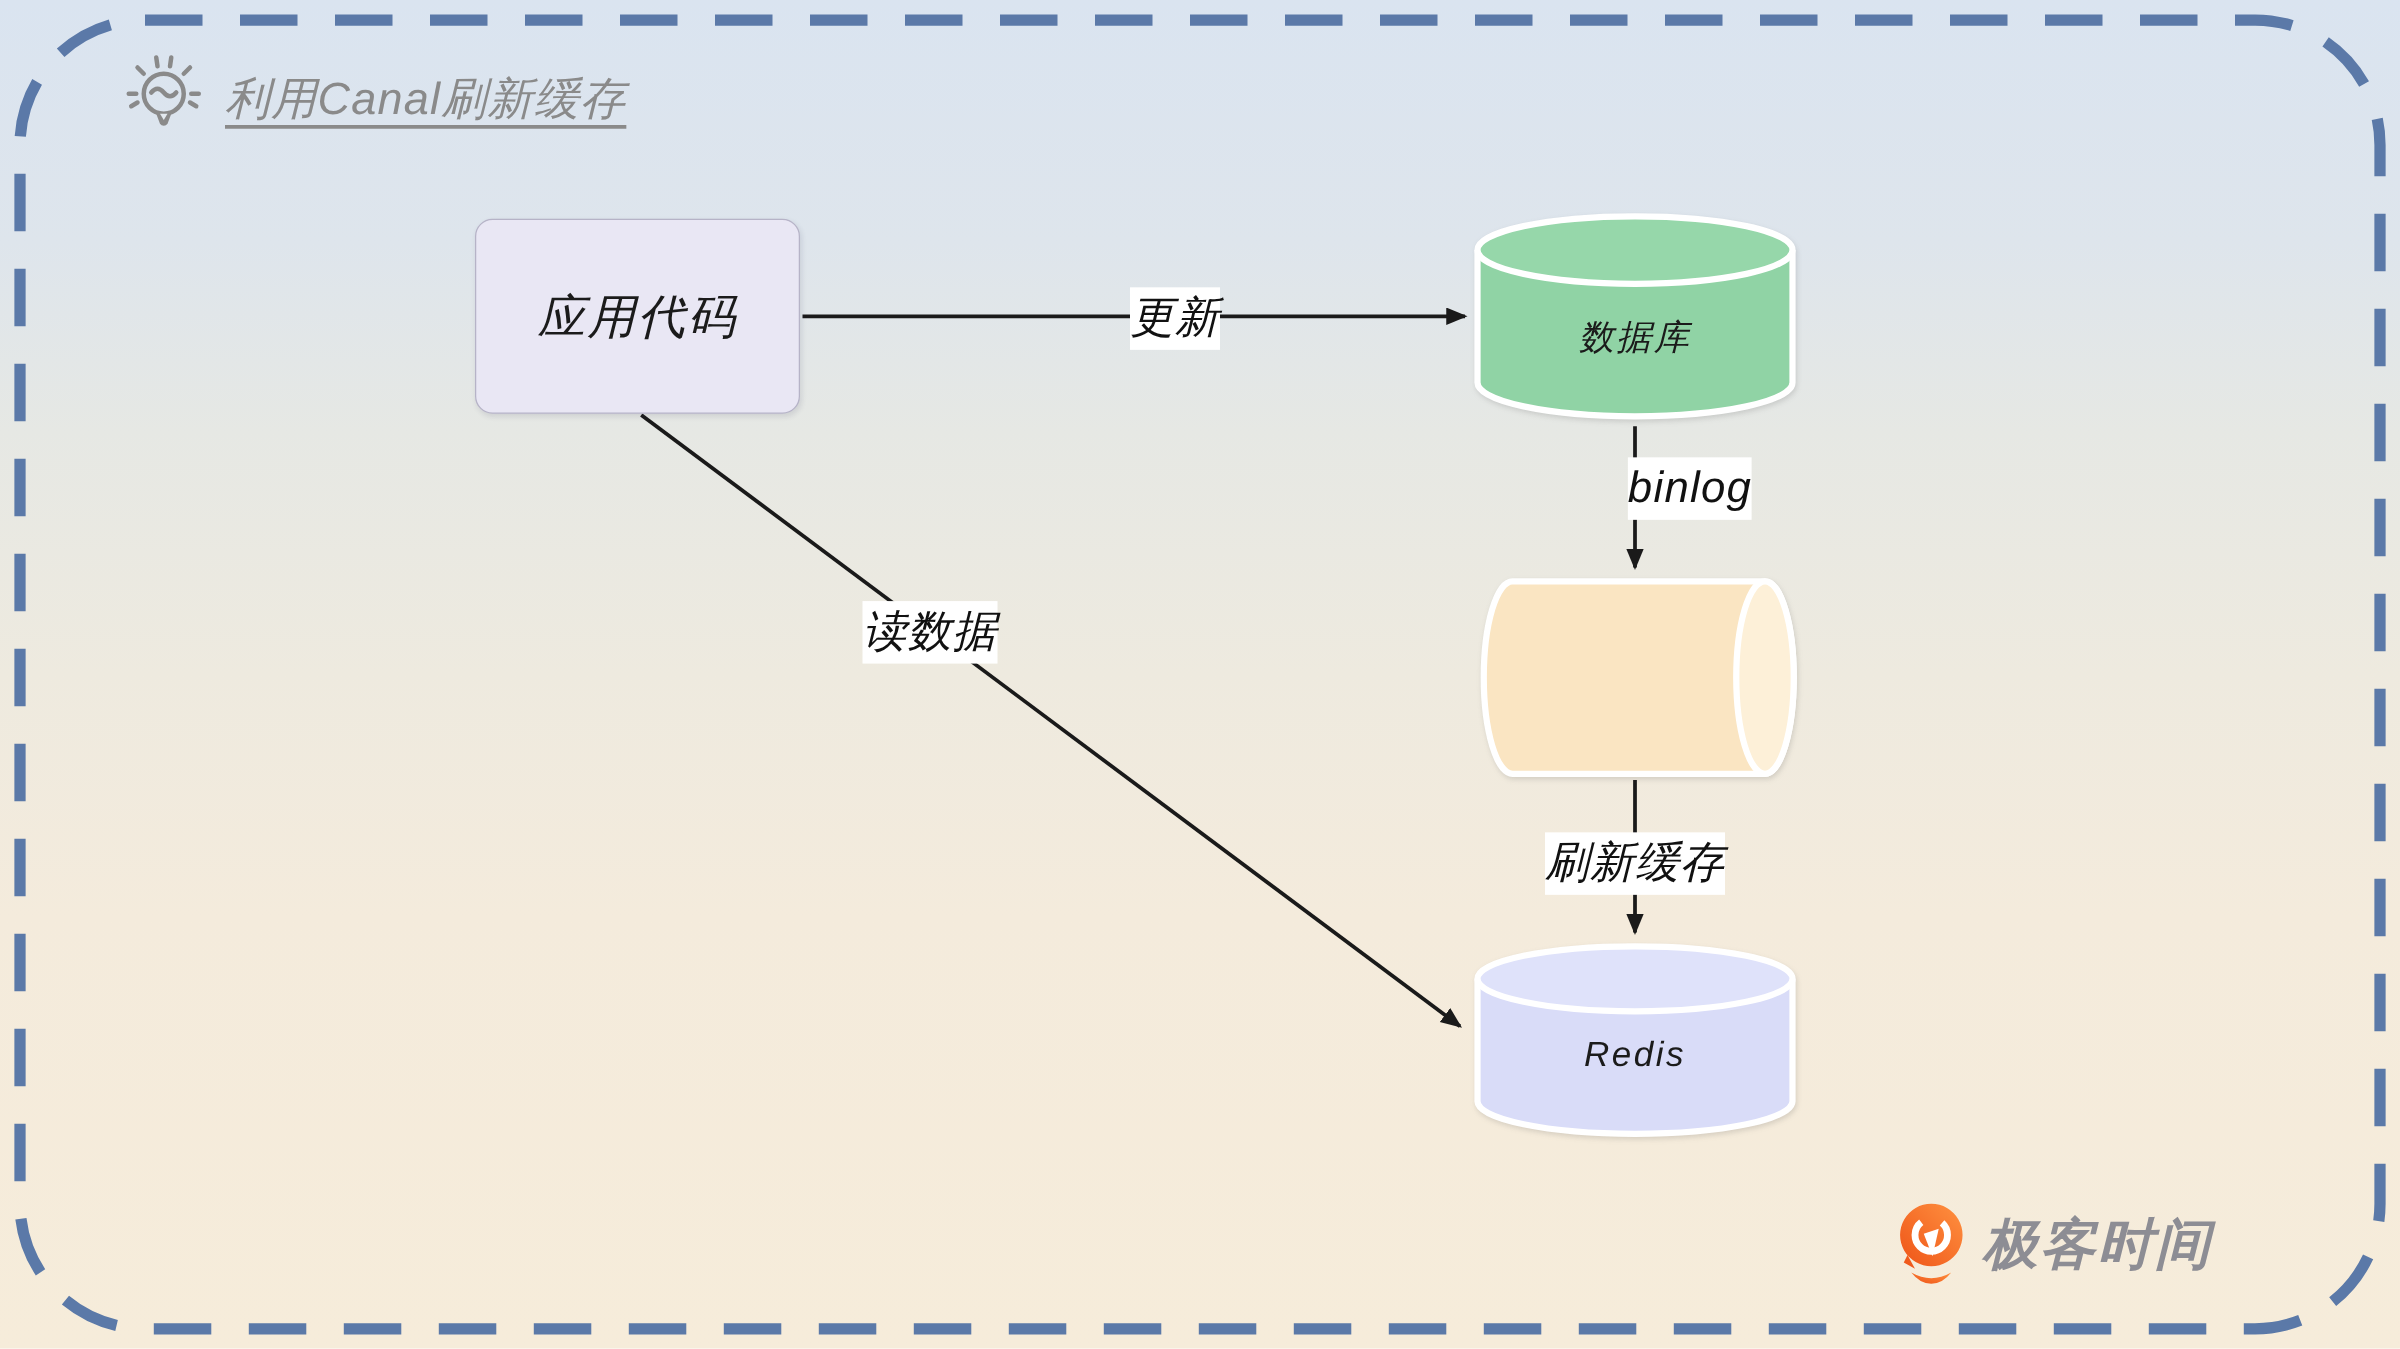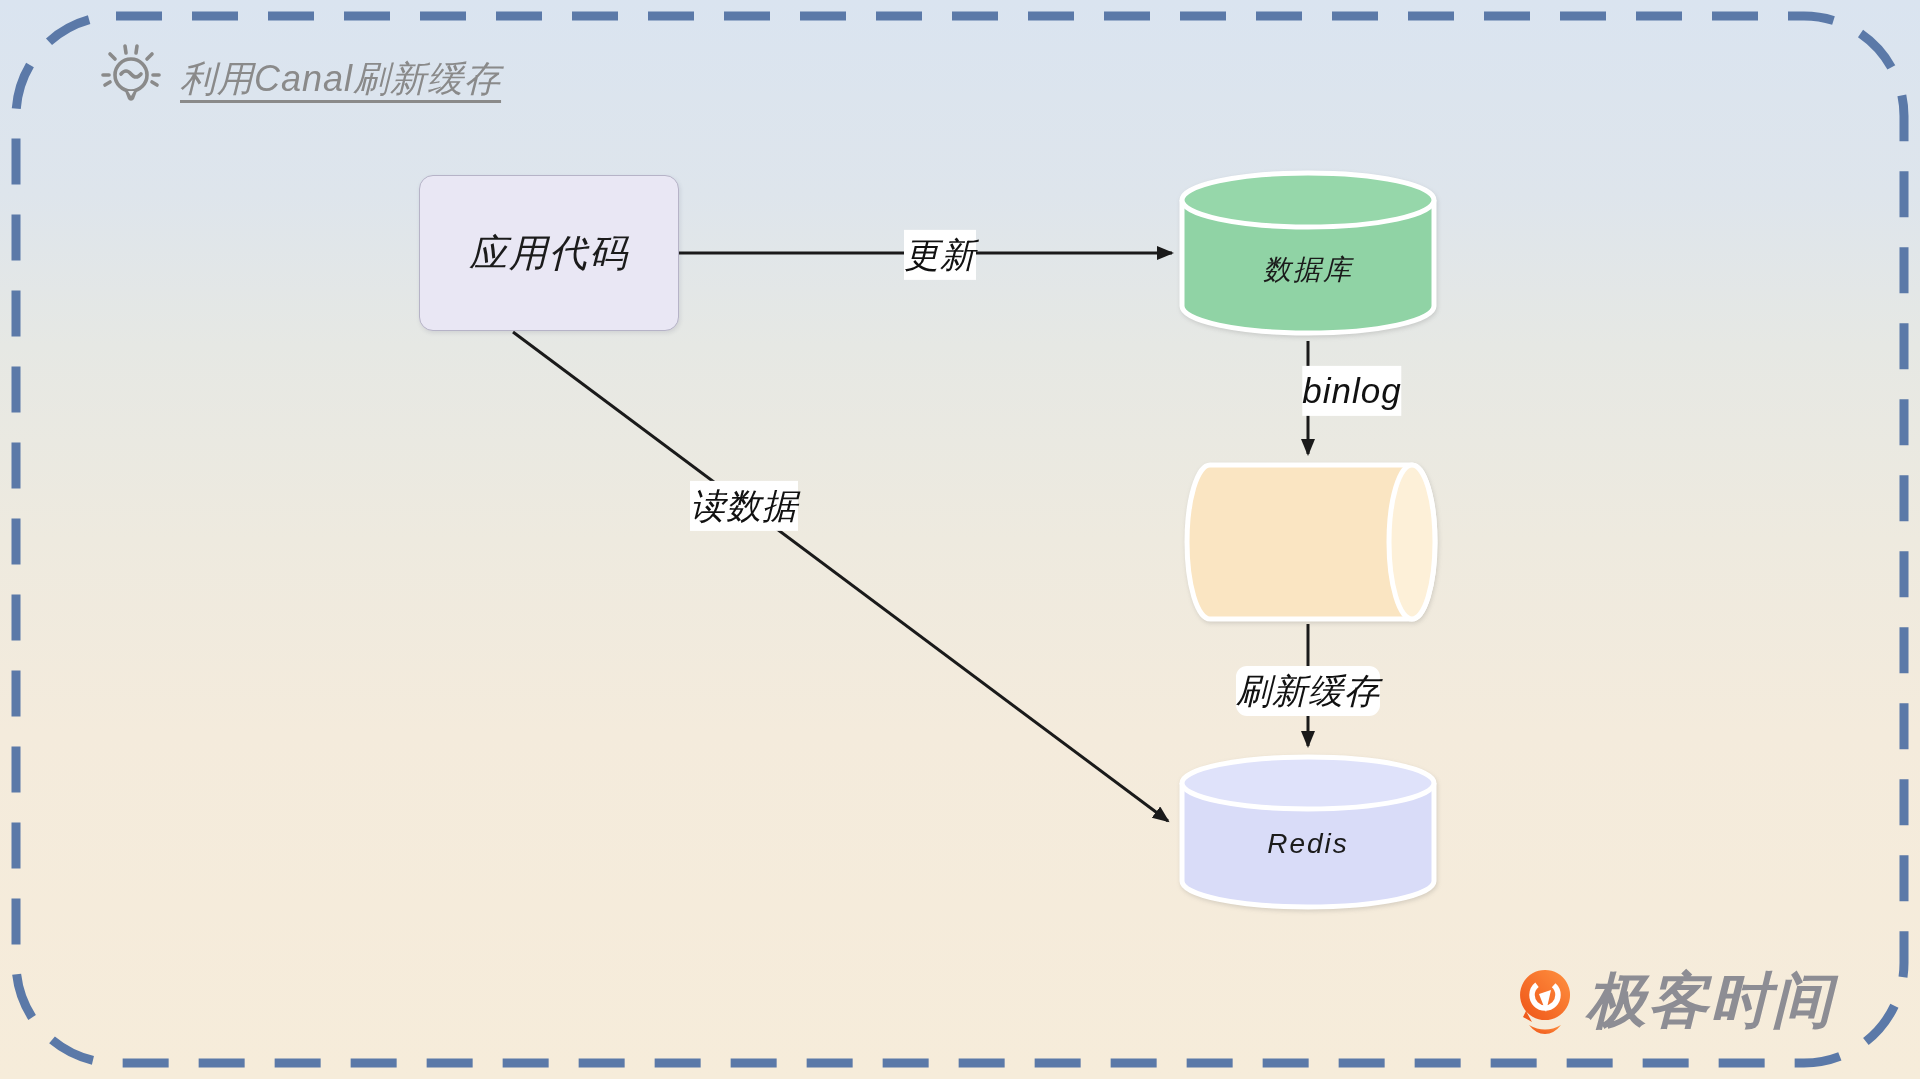--- a/index.html
+++ b/index.html
@@ -23,7 +23,7 @@
     background:#e9e7f4;border:1px solid #b6b3c7;border-radius:14px;
     box-shadow:1px 2px 4px rgba(60,60,90,.12);
     display:flex;align-items:center;justify-content:center;
-    font-size:38px;color:#1b1b1b;letter-spacing:2px;margin-left:39px;
+    font-size:38px;color:#1b1b1b;letter-spacing:2px;
   }
   .cyl{filter:drop-shadow(1px 2px 2px rgba(80,80,80,.18));}
   .cyl-label{

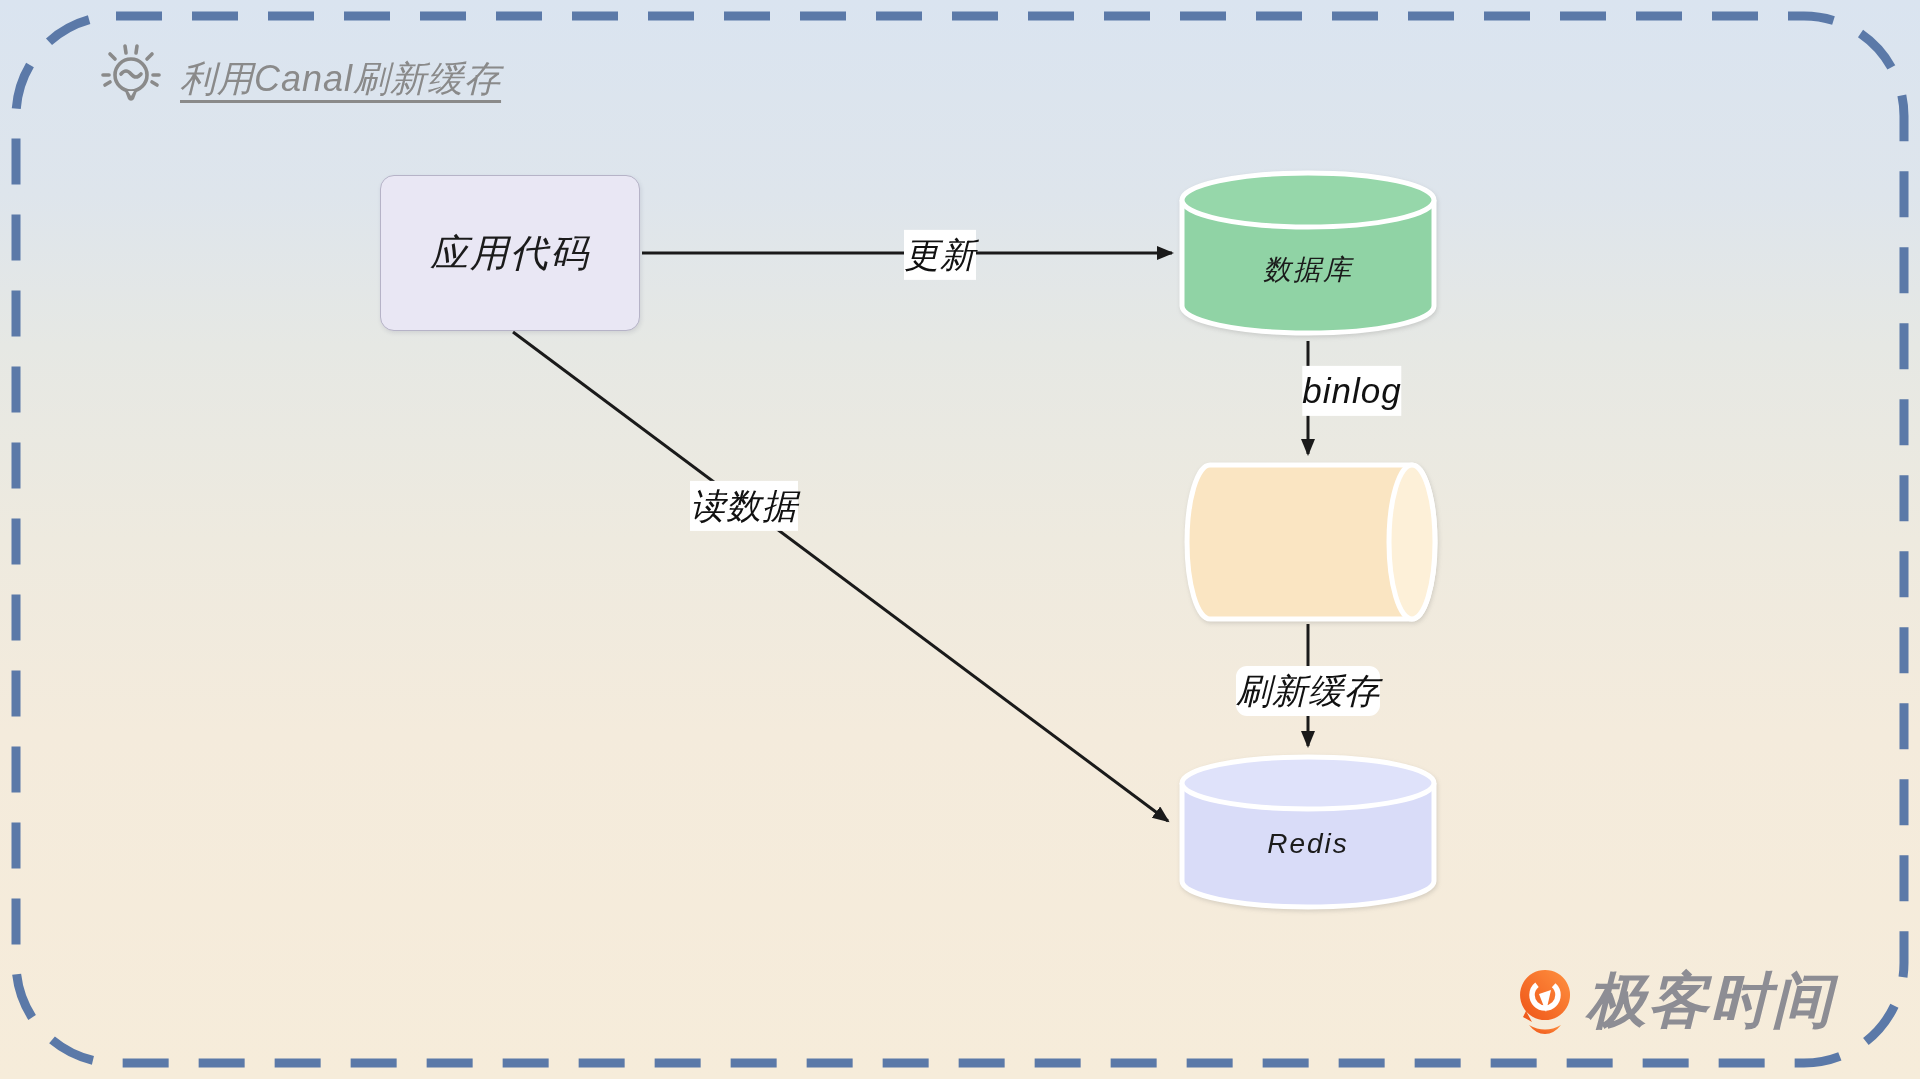--- a/index.html
+++ b/index.html
@@ -119,7 +119,7 @@
 
   <div class="edge-label" style="left:940px;top:255px;">更新</div>
   <div class="edge-label" style="left:1352px;top:391px;">binlog</div>
-  <div class="edge-label" style="left:1308px;top:691px;border-radius:11px;">刷新缓存</div>
+  <div class="edge-label" style="left:1308px;top:691px;">刷新缓存</div>
   <div class="edge-label" style="left:744px;top:506px;">读数据</div>
 
   <div class="brand">

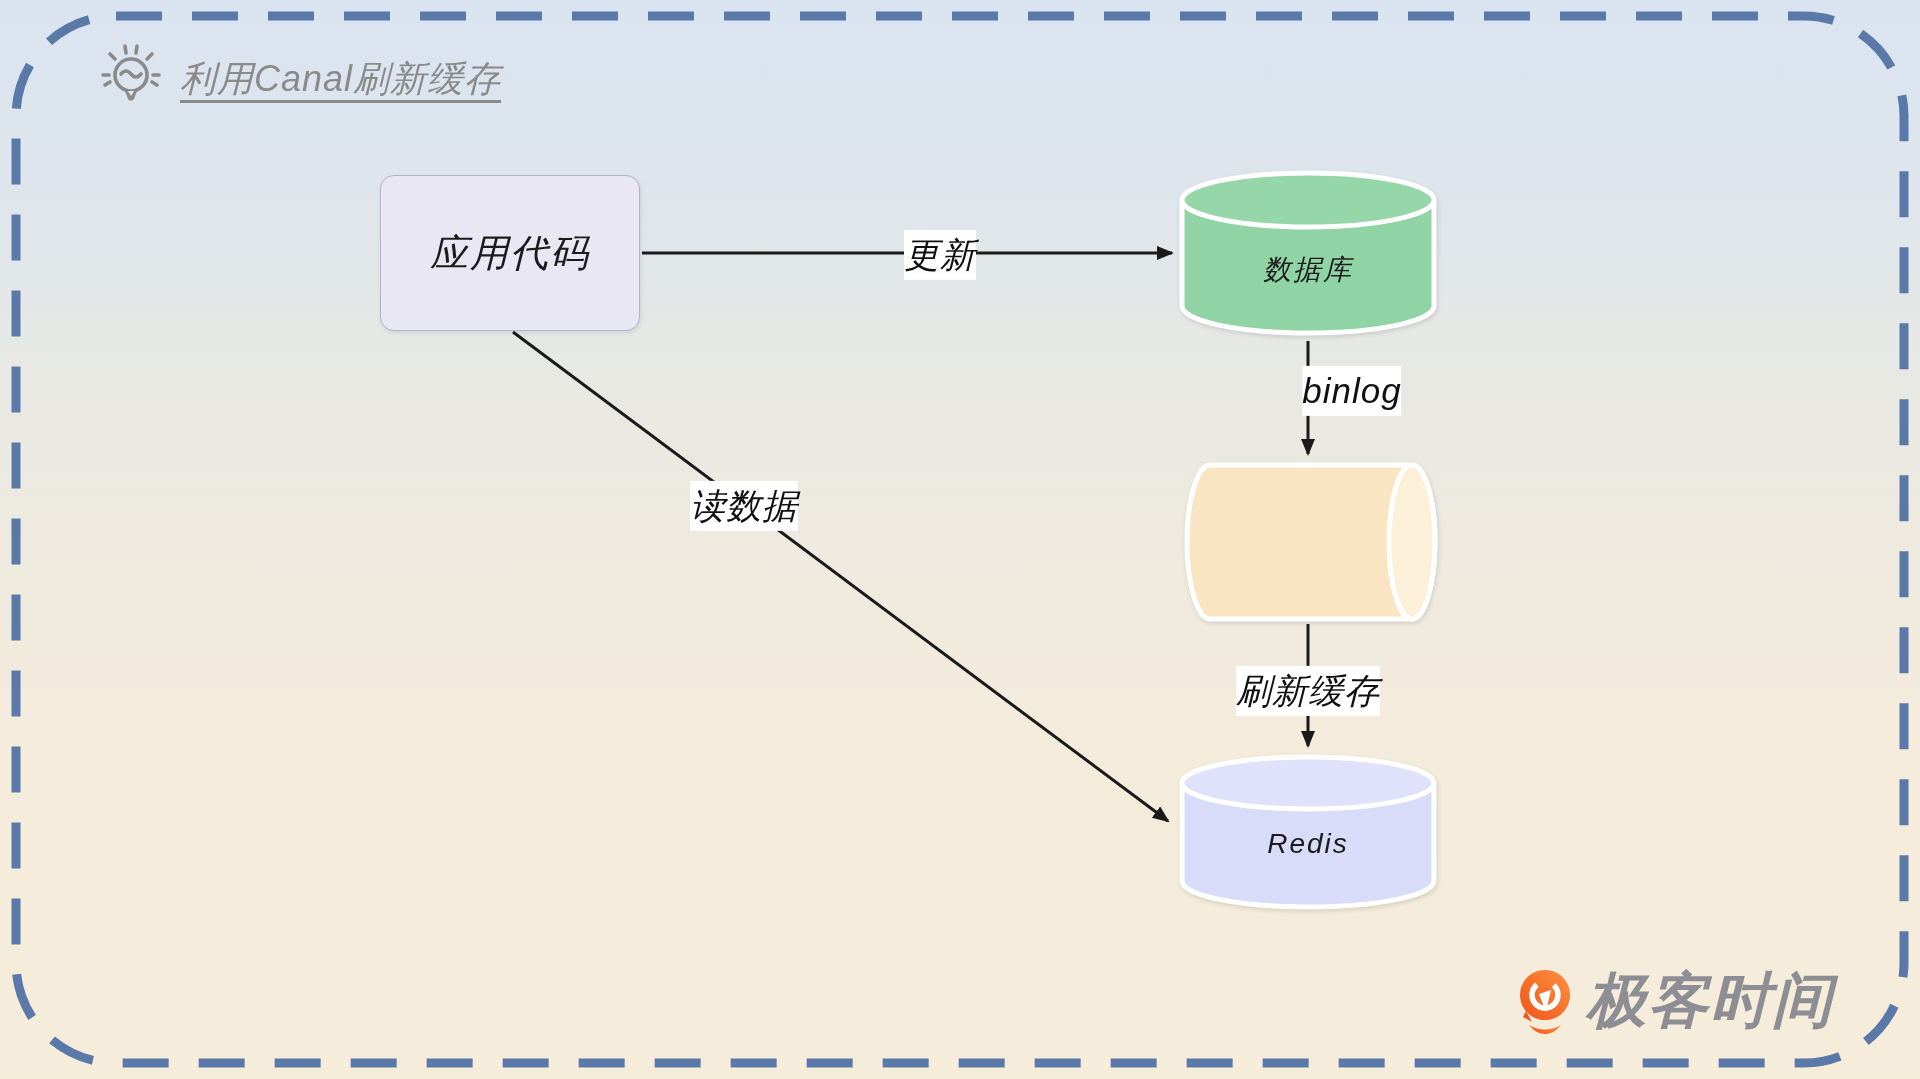--- a/index.html
+++ b/index.html
@@ -42,7 +42,7 @@
     padding:5px 0;line-height:1.15;white-space:nowrap;
   }
   .brand{position:absolute;left:1518px;top:961px;display:flex;align-items:center;gap:14px;}
-  .brand-text{font-size:60px;font-weight:bold;color:#8d8d94;letter-spacing:2px;}
+  .brand-text{font-size:44px;font-weight:bold;color:#8d8d94;letter-spacing:2px;}
 </style>
 </head>
 <body>

